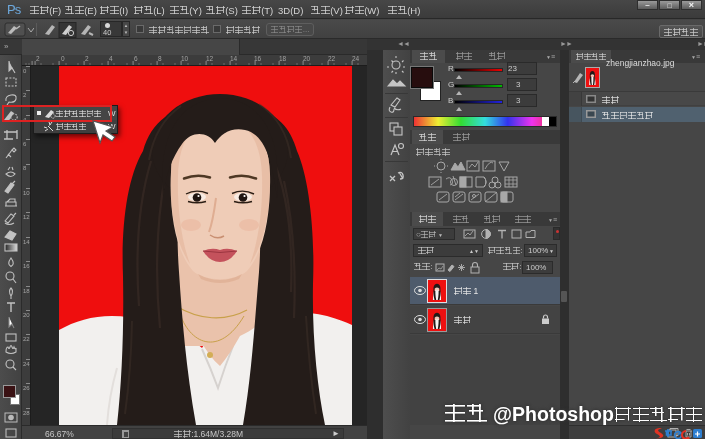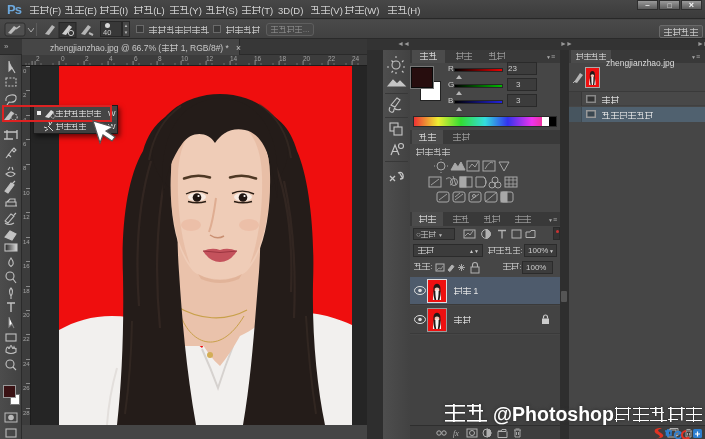--- a/index.html
+++ b/index.html
@@ -17,7 +17,7 @@
 <div id="app">
 
 <div class="ab" style="left:0;top:0;width:705px;height:19px;background:linear-gradient(#474747,#3b3b3b);border-bottom:1px solid #282828"></div>
-<div class="t" style="left:7px;top:2px;font-size:13px;font-weight:bold;color:#6da8dc;letter-spacing:-1px">Ps</div>
+<div class="t" style="left:7px;top:2px;font-size:13px;font-weight:normal;color:#6da8dc;letter-spacing:-1px">Ps</div>
 <div id="menu" style="position:absolute;left:0;top:4.5px;font-size:9.5px;color:#d4d4d4">
  <span class="t" style="left:30px"><i class="h"></i><i class="h2"></i>(F)</span>
  <span class="t" style="left:65px"><i class="h3"></i><i class="h"></i>(E)</span>

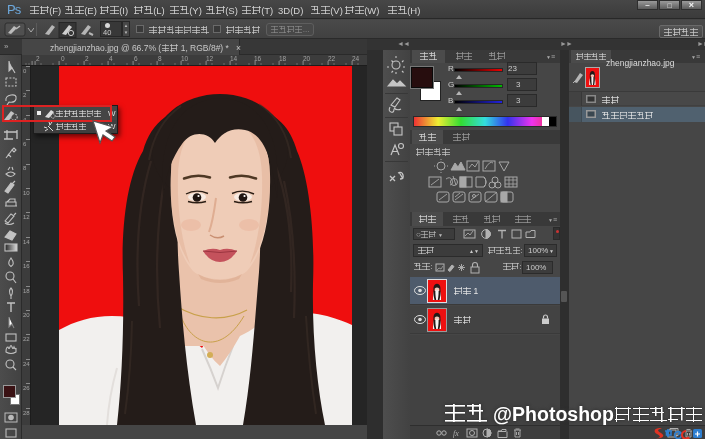--- a/index.html
+++ b/index.html
@@ -71,7 +71,6 @@
 <div class="ab" style="left:0;top:39px;width:367px;height:16px;background:#373737;border-bottom:1px solid #2a2a2a"></div>
 <div class="t" style="left:4px;top:42px;font-size:8px;color:#aaa;letter-spacing:-1px">»</div>
 <div class="ab" style="left:22px;top:39px;width:218px;height:16px;background:#464646;border-right:1px solid #2a2a2a"></div>
-<div class="t" style="left:50px;top:43px;font-size:8.5px;color:#c9c9c9">zhengjianzhao.jpg @ 66.7% (<i class="h"></i><i class="h2"></i> 1, RGB/8#) *&nbsp;&nbsp;&nbsp;×</div>
 
 <div class="ab" style="left:367px;top:39px;width:338px;height:11px;background:#333">
  <div class="t" style="left:30px;top:1px;font-size:7px;color:#999;letter-spacing:-1px">◄◄</div>

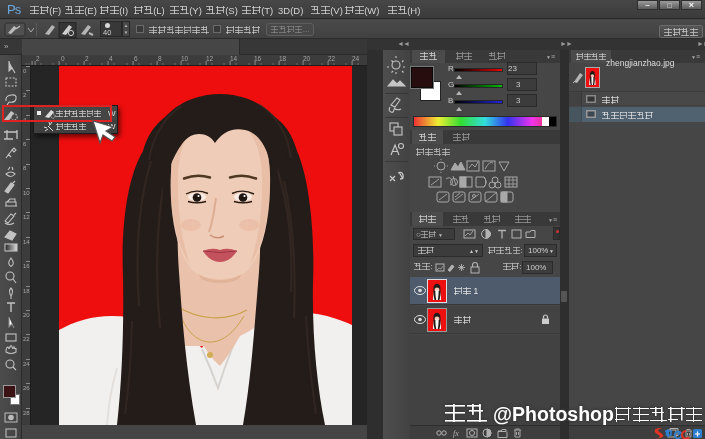--- a/index.html
+++ b/index.html
@@ -454,6 +454,14 @@
 </svg>
 </div>
 
+<div class="ab" style="left:22px;top:425px;width:345px;height:14px;background:#424242;border-top:1px solid #2a2a2a">
+ <div class="t" style="left:23px;top:3px;font-size:8.5px;color:#c8c8c8">66.67%</div>
+ <div class="ab" style="left:90px;top:2px;width:232px;height:11px;background:#3b3b3b;border:1px solid #313131"></div>
+ <div class="ab" style="left:100px;top:4px;width:7px;height:8px;background:#999"></div>
+      <div class="ab" style="left:101.5px;top:5.5px;width:4px;height:5px;background:#444"></div>
+ <div class="t" style="left:152px;top:3px;font-size:8.5px;color:#c8c8c8"><i class="h"></i><i class="h2"></i>:1.64M/3.28M</div>
+ <div class="t" style="left:310px;top:3px;font-size:8px;color:#ccc">►</div>
+</div>
 
 <div id="flyout">
  <div class="ab" style="left:33px;top:105px;width:85px;height:29px;background:#3a3a3a;border:1px solid #1c1c1c;box-shadow:2px 3px 5px rgba(0,0,0,.55);z-index:40"></div>

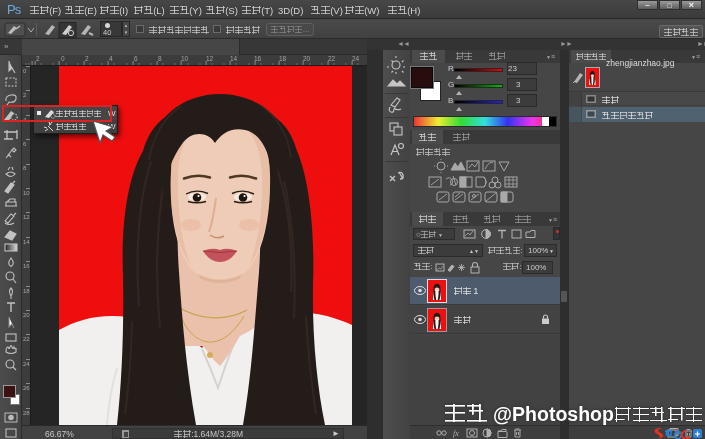--- a/index.html
+++ b/index.html
@@ -247,21 +247,6 @@
  </div>
  <div class="ab" style="left:0;top:285px;width:150px;height:90px;background:#424242"></div>
 
- <div class="ab" style="left:0;top:375px;width:150px;height:14px;background:#3e3e3e;border-top:1px solid #2e2e2e">
-  <svg width="150" height="14" viewBox="0 0 150 14">
-   <g fill="none" stroke="#b0b0b0" stroke-width="1">
-    <circle cx="29" cy="7" r="2.2"></circle>
-            <circle cx="34" cy="7" r="2.2"></circle>
-    <text x="43" y="10" fill="#b0b0b0" stroke="none" font-size="8" font-style="italic" font-family="Liberation Serif">fx</text>
-    <rect x="57" y="3" width="10" height="8"></rect>
-            <circle cx="62" cy="7" r="2.5"></circle>
-    <circle cx="77" cy="7" r="4"></circle>
-            <path d="M77,3 a4,4 0 0 1 0,8 z" fill="#b0b0b0"></path>
-    <path d="M88,5 h3 l1,-1.5 h4 v2 h-8 v6 h9 v-6"></path>
-    <path d="M104,4 h7 m-6,0 v7 h5 v-7 m-4.5,-1 h4 m-3,3 v3 m2,-3 v3" stroke-width=".9"></path>
-   </g>
-  </svg>
- </div>
 </div>
 
 <div class="ab" style="left:569px;top:50px;width:136px;height:389px;background:#464646" id="histcol">

